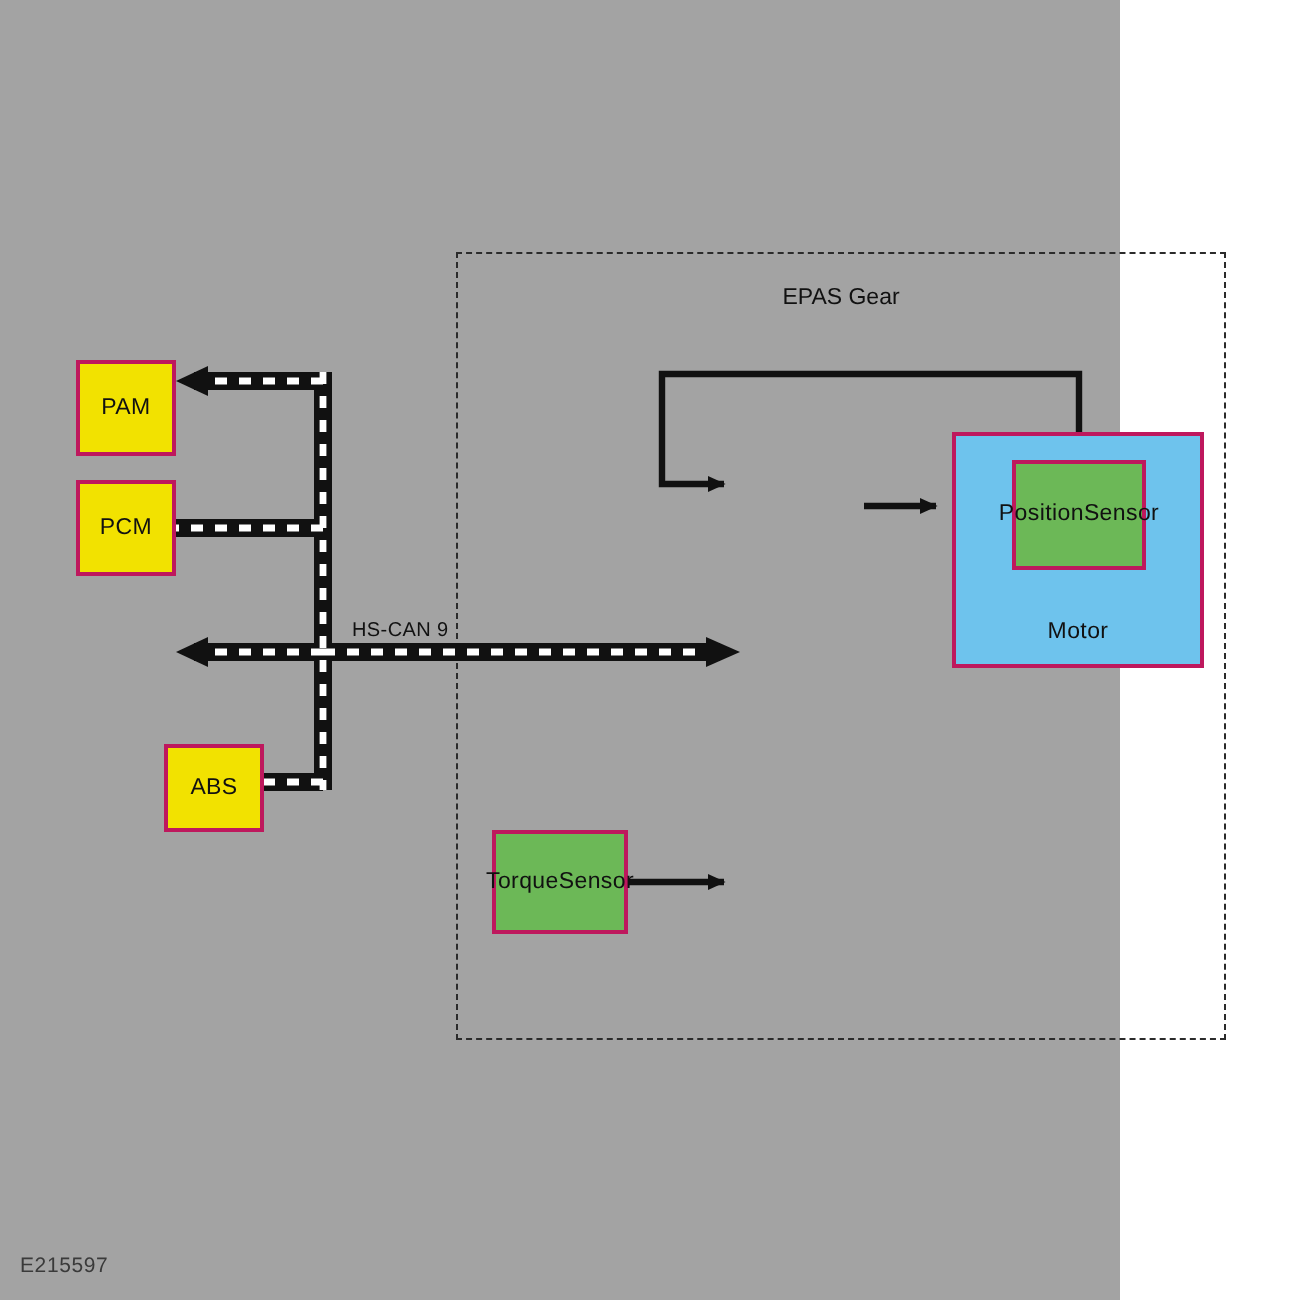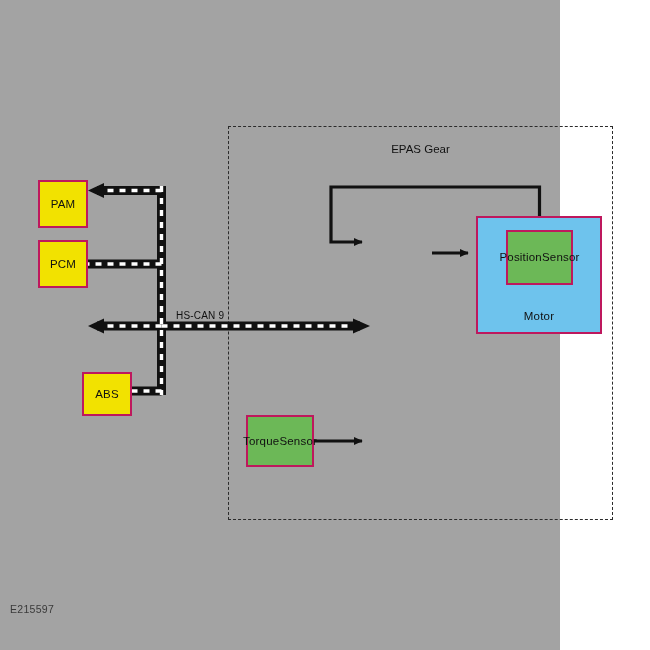--- a/index.html
+++ b/index.html
@@ -121,7 +121,7 @@
     <span>Sensor</span>
   </div>
 
-  <div class="ecode" style="left:10px;top:603px;">E215597</div>
+  <div class="ecode" style="left:10px;top:627px;">E215597</div>
 
 </div>
 

